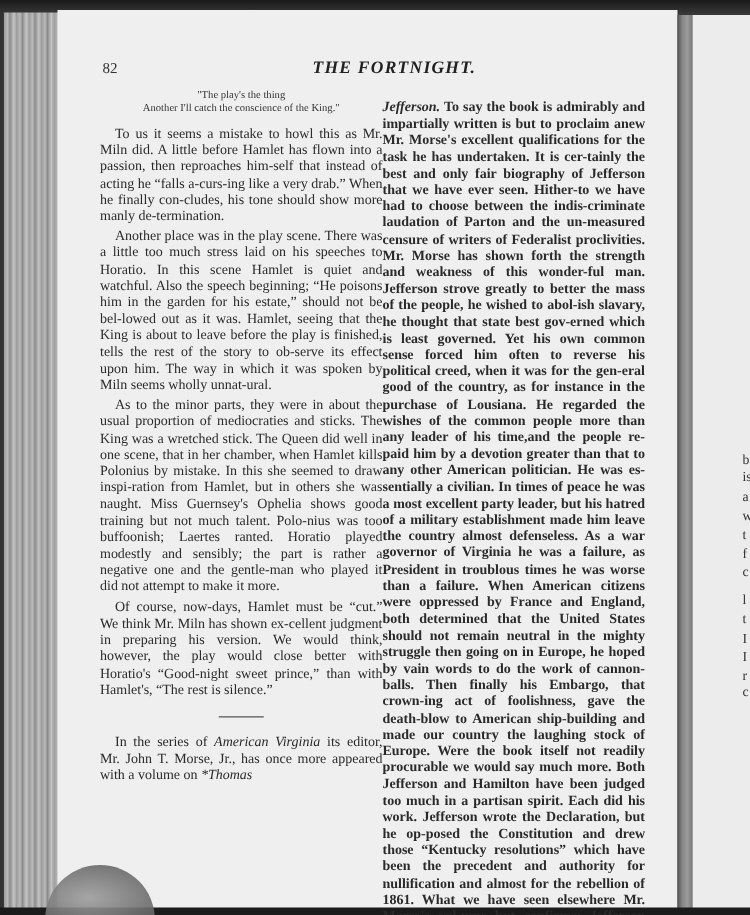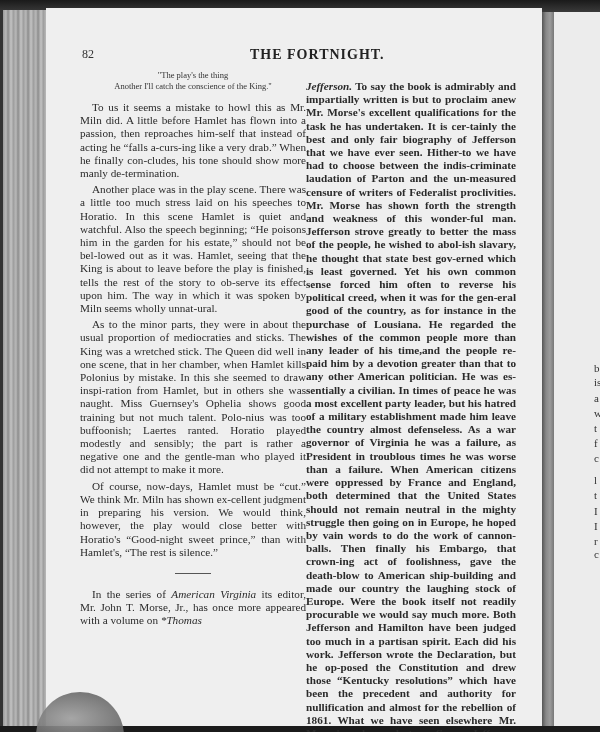--- a/index.html
+++ b/index.html
@@ -47,7 +47,7 @@
   }
   .page-number { position:absolute; left:0; top:0; font-size:12px; color:#333; }
   .running-title {
-    position:absolute; left:168px; top:0; font-weight:bold;
+    position:absolute; left:168px; top:0; font-style:italic; font-weight:bold;
     letter-spacing:1px; font-size:14px; color:#222;
   }
   .col {

